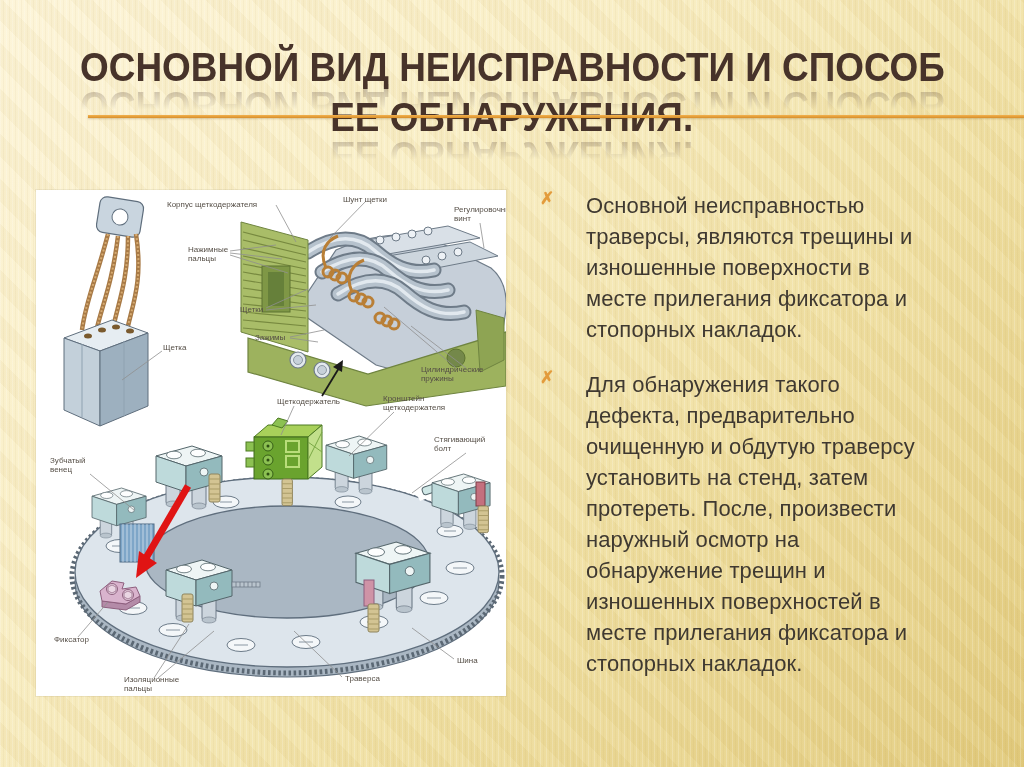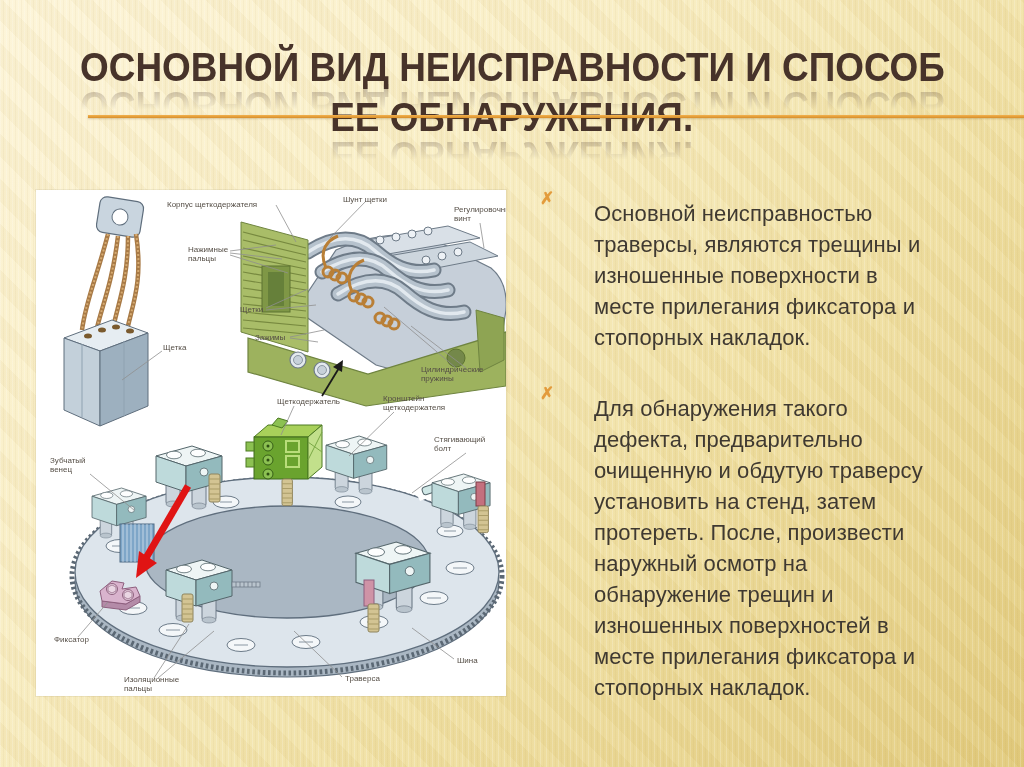--- a/index.html
+++ b/index.html
@@ -47,7 +47,7 @@
     color:#e39b3c; font-weight:700; font-size:17px; line-height:1;
   }
   .bullet p{
-    margin:12px; white-space:pre-line; font-size:22px; line-height:31px;
+    margin:4px; white-space:pre-line; font-size:22px; line-height:31px;
     color:#3f3931; letter-spacing:.1px;
   }
 </style>

